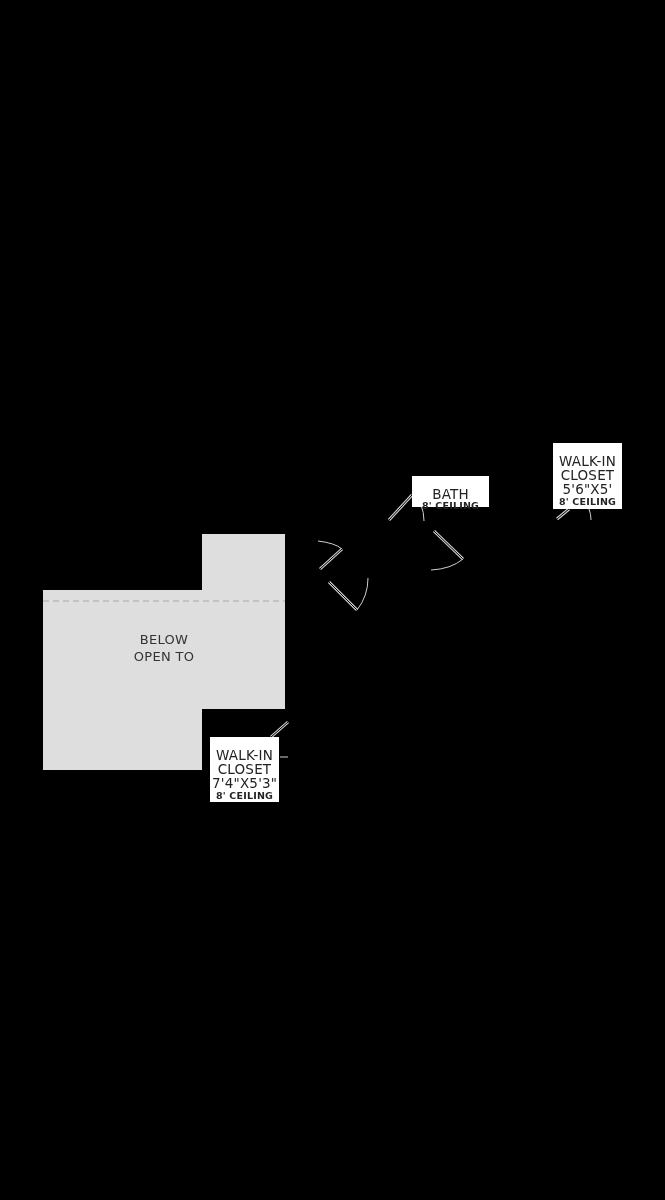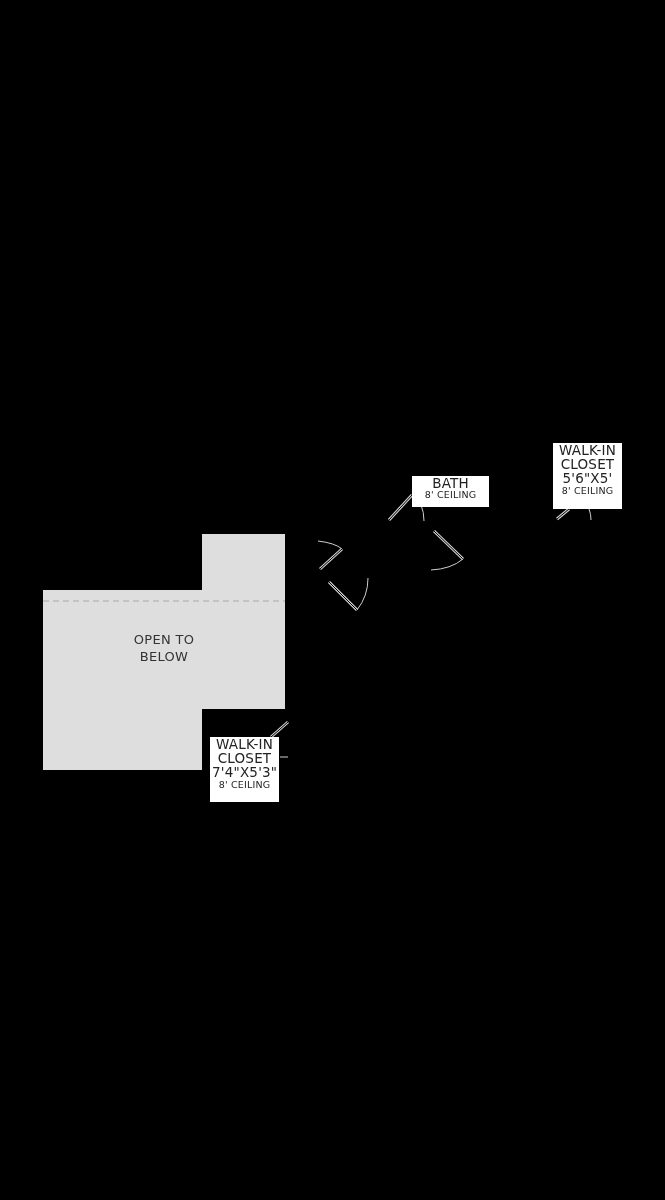--- a/index.html
+++ b/index.html
@@ -9,7 +9,7 @@
     .label {
       position: absolute; background: #ffffff; color: #222222;
       text-align: center; line-height: 1.05; box-sizing: border-box;
-      padding: 0 2px;
+      padding: 11px 2px;
     }
     .label .big { display: block; font-size: 13.5px; letter-spacing: 0.2px; }
     .label .small { display: block; font-size: 9.5px; letter-spacing: 0.2px; }

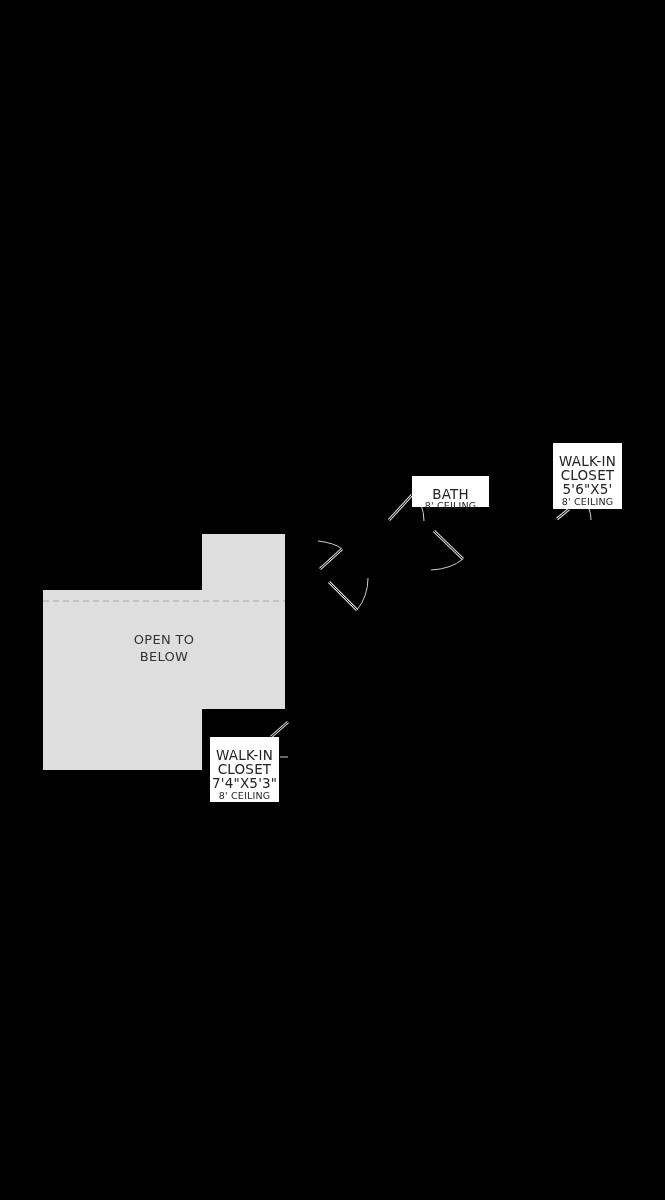--- a/index.html
+++ b/index.html
@@ -12,7 +12,7 @@
       padding: 11px 2px;
     }
     .label .big { display: block; font-size: 13.5px; letter-spacing: 0.2px; }
-    .label .small { display: block; font-size: 9.5px; letter-spacing: 0.2px; }
+    .label .small { display: block; font-size: 9.5px; letter-spacing: 0.2px; font-weight: bold; }
     .otb {
       position: absolute; left: 43px; top: 632px; width: 242px;
       text-align: center; font-size: 13px; color: #333333; line-height: 1.3;

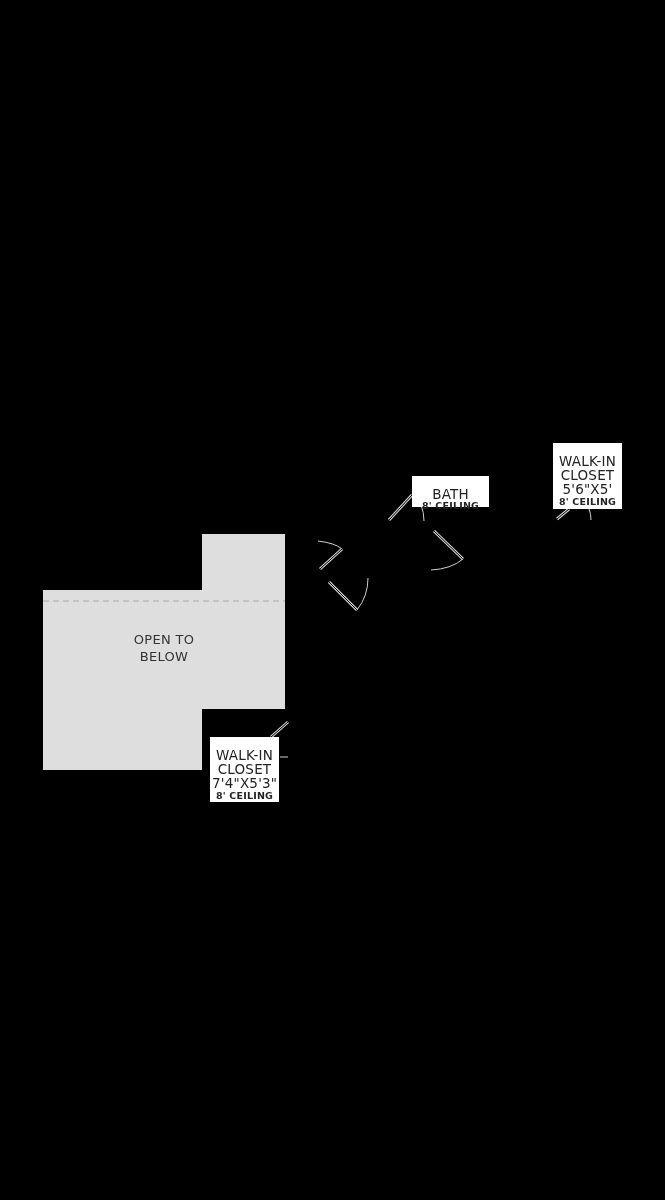--- a/index.html
+++ b/index.html
@@ -69,8 +69,8 @@
   </svg>
 
   <div class="otb">
+    <span>BELOW</span>
     <span>OPEN TO</span>
-    <span>BELOW</span>
   </div>
 
   <div class="label" style="left:412px; top:476px; width:77px; height:31px;">

